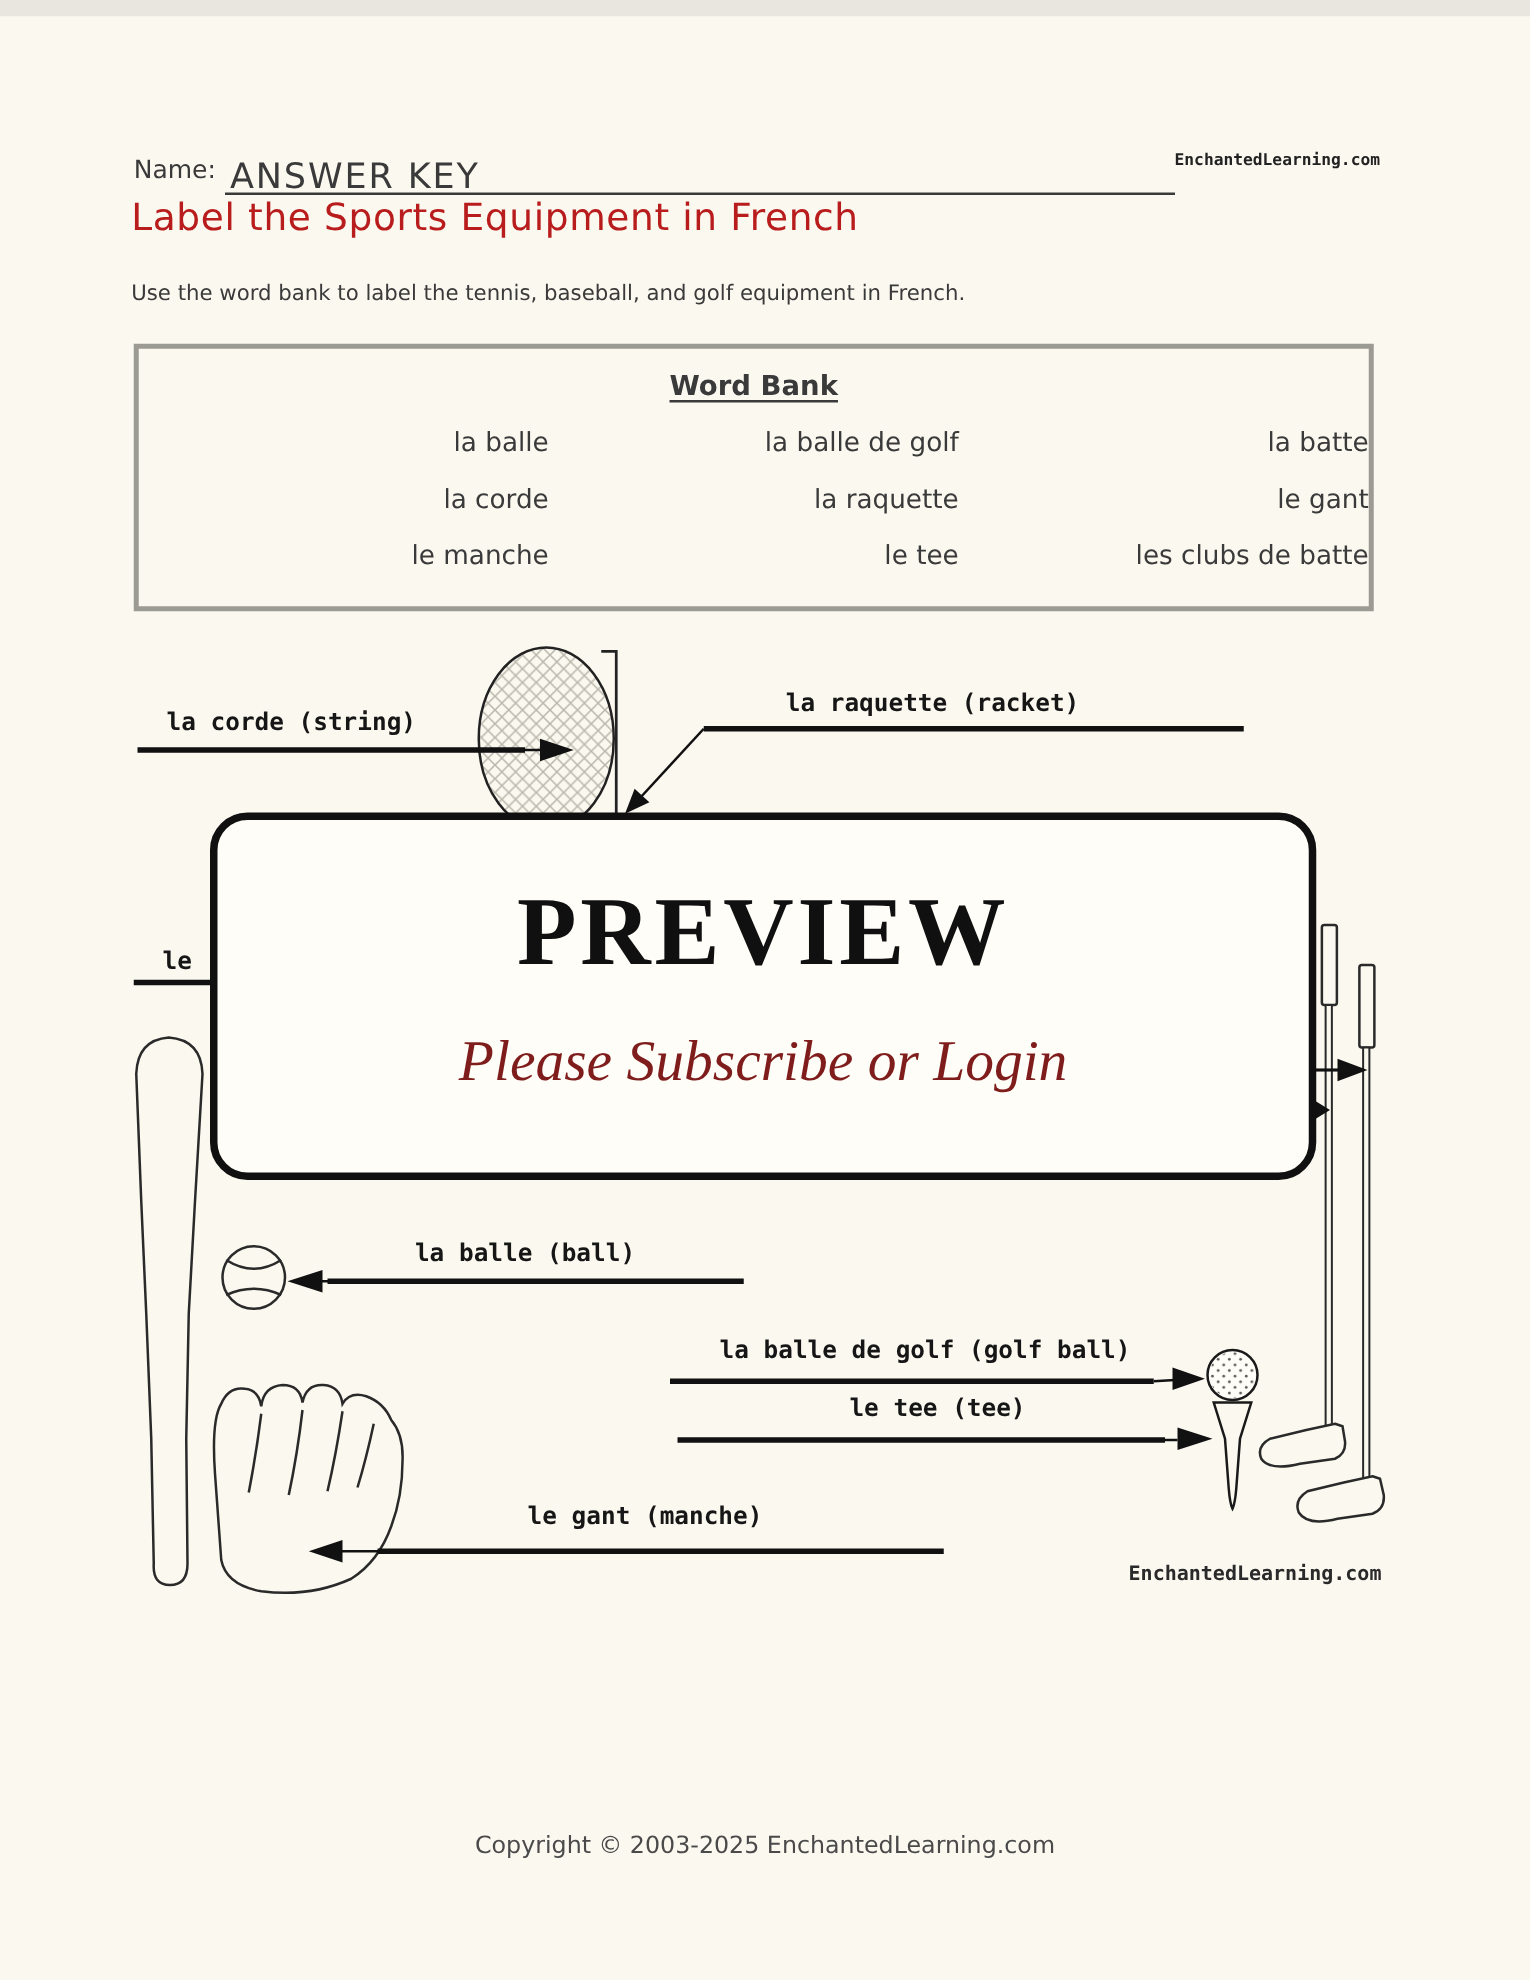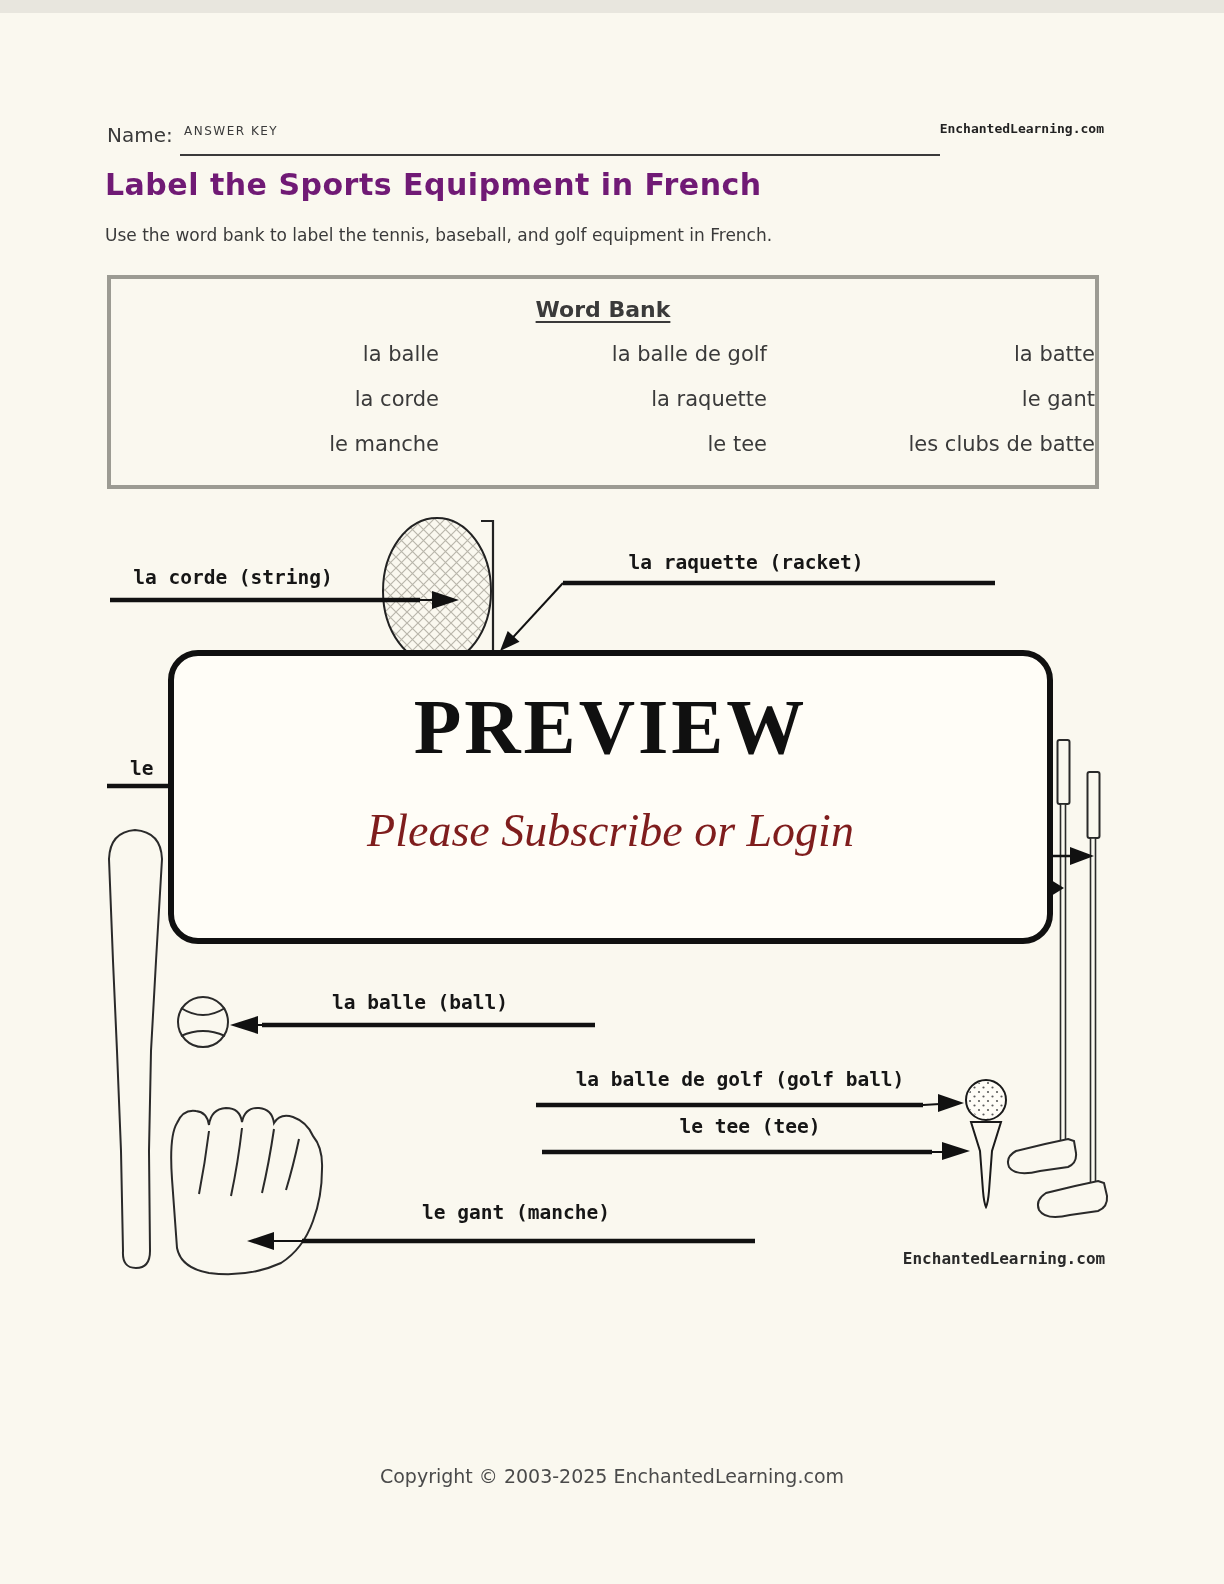--- a/index.html
+++ b/index.html
@@ -10,7 +10,7 @@
 
   
   .name-label{left:107px;top:110px;font-size:20px;color:#3a3a3a;}
-  .name-value{left:184px;top:111px;font-size:12px;letter-spacing:1.5px;color:#3a3a3a;}
+  .name-value{left:184px;top:111px;font-size:28px;letter-spacing:1.5px;color:#3a3a3a;}
   .name-line{left:180px;top:141px;width:760px;height:2px;background:#3a3a3a;}
   .site-top{right:120px;top:108px;font-family:"DejaVu Sans Mono",monospace;font-weight:bold;
             font-size:13px;color:#222;}

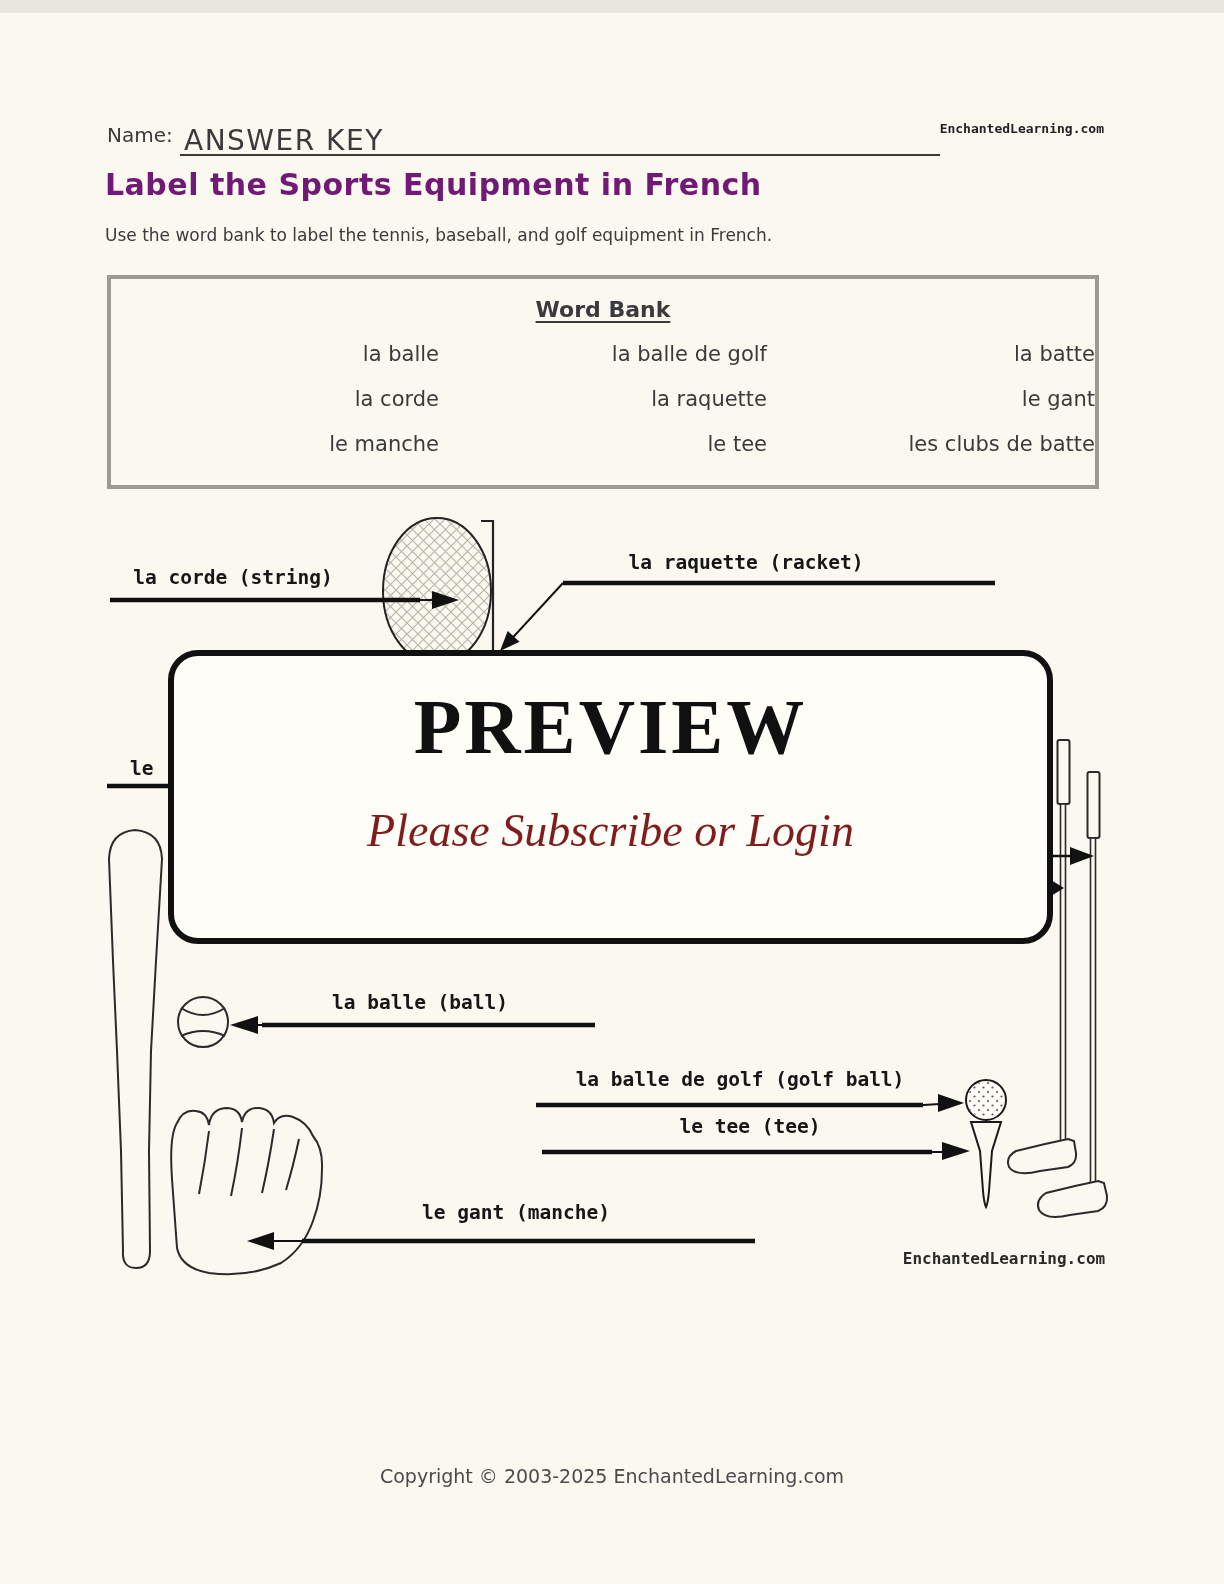--- a/index.html
+++ b/index.html
@@ -14,7 +14,7 @@
   .name-line{left:180px;top:141px;width:760px;height:2px;background:#3a3a3a;}
   .site-top{right:120px;top:108px;font-family:"DejaVu Sans Mono",monospace;font-weight:bold;
             font-size:13px;color:#222;}
-  .page-title{left:105px;top:154px;font-size:30px;font-weight:bold;letter-spacing:0.5px;color:#701a75;}
+  .page-title{left:105px;top:144px;font-size:30px;font-weight:normal;letter-spacing:0.5px;color:#b91c1c;}
   .instructions{left:105px;top:212px;font-size:17px;color:#3a3a3a;}
 
   

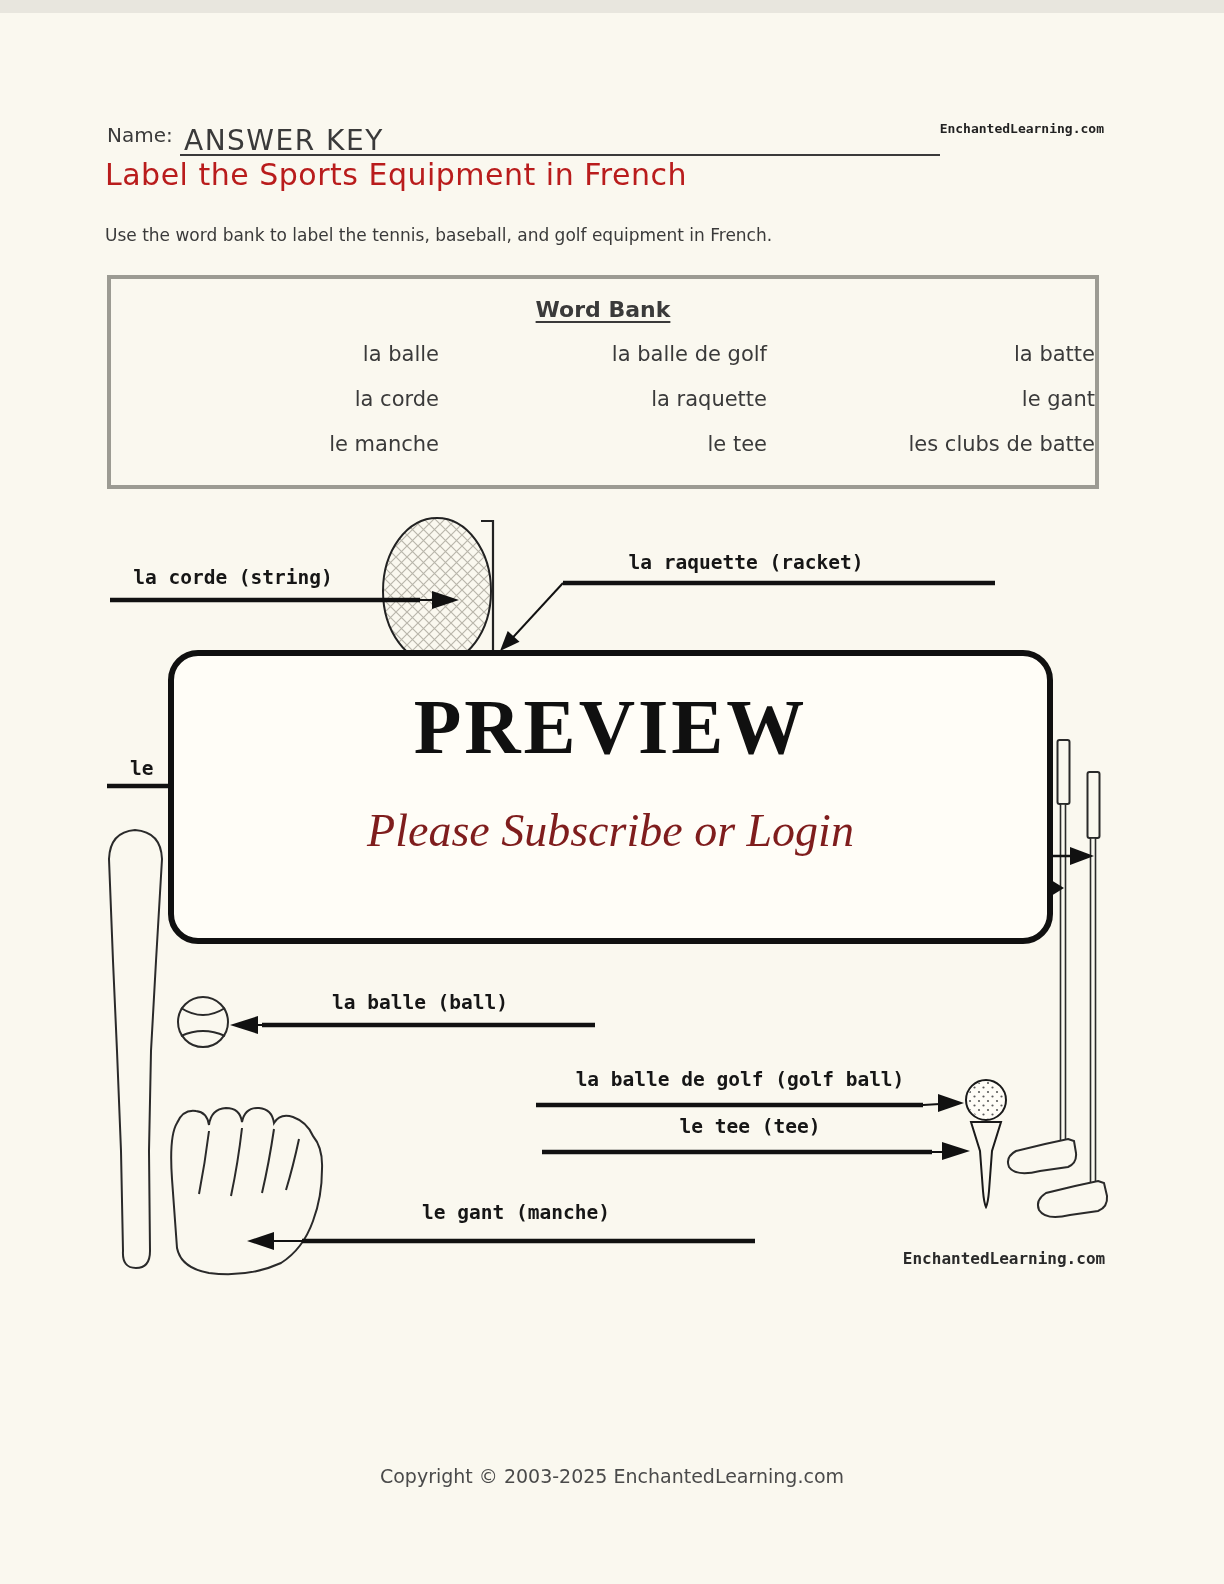--- a/index.html
+++ b/index.html
@@ -34,7 +34,7 @@
   
   .preview-box{left:168px;top:637px;width:885px;height:294px;box-sizing:border-box;
                background:#fffdf7;border:6px solid #101010;border-radius:30px;z-index:2;
-               display:flex;flex-direction:column;align-items:center;padding-top:32px;}
+               display:flex;flex-direction:column;align-items:center;padding-top:50px;}
   .preview-title{font-family:"Liberation Serif","DejaVu Serif",serif;font-weight:bold;
                  font-size:78px;line-height:1;letter-spacing:3px;color:#101010;}
   .preview-sub{font-family:"Liberation Serif","DejaVu Serif",serif;font-style:italic;

